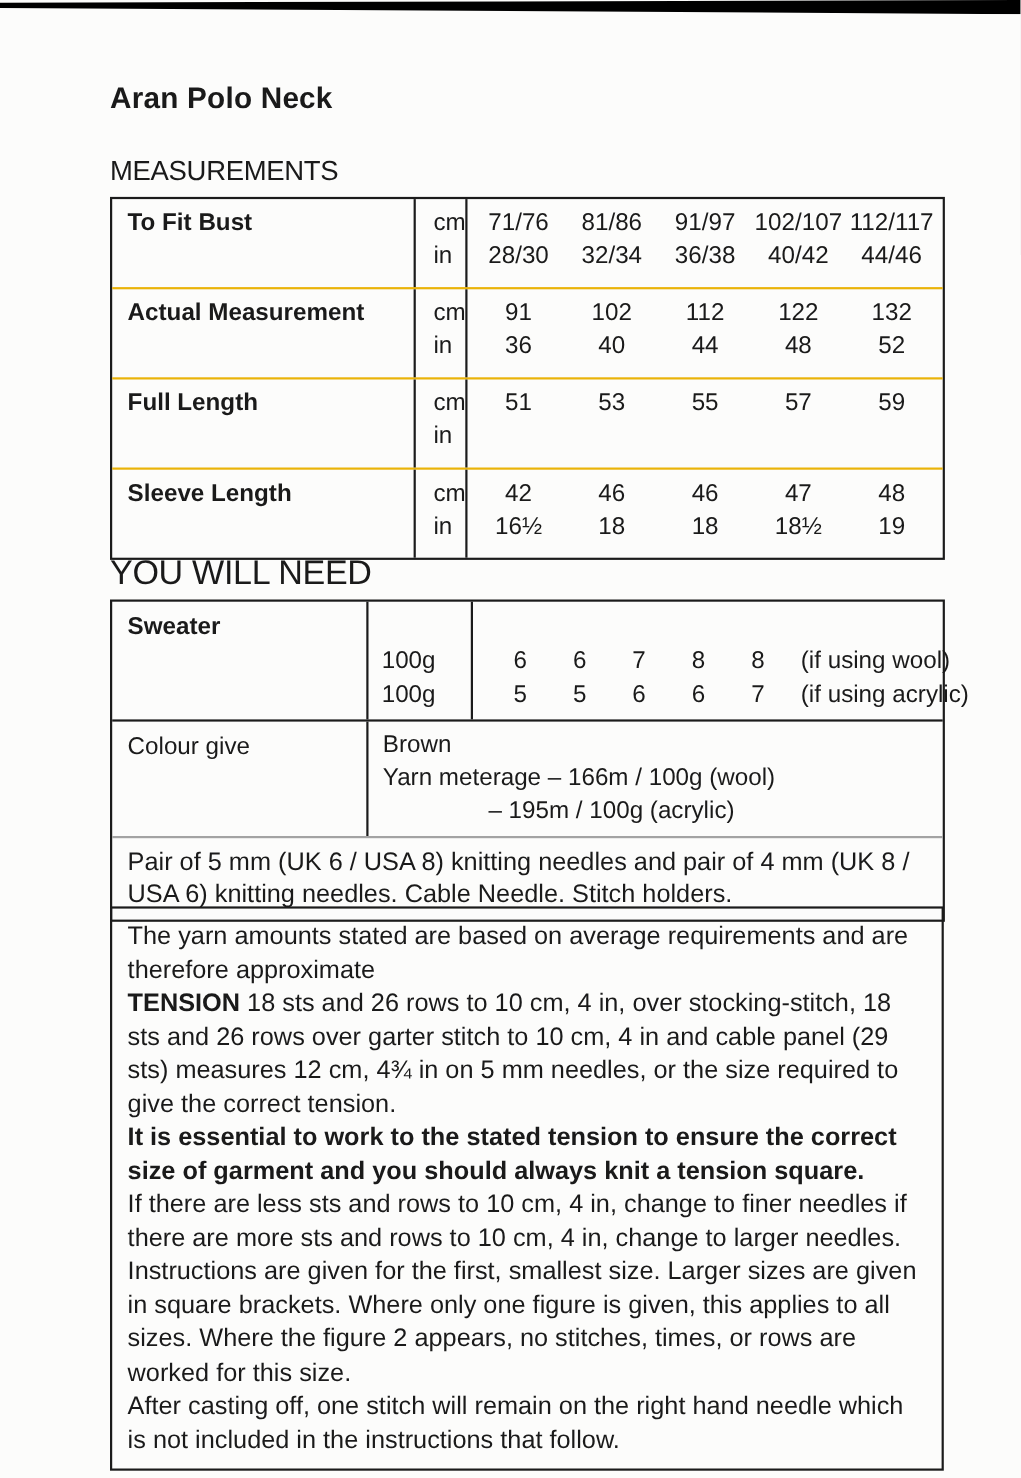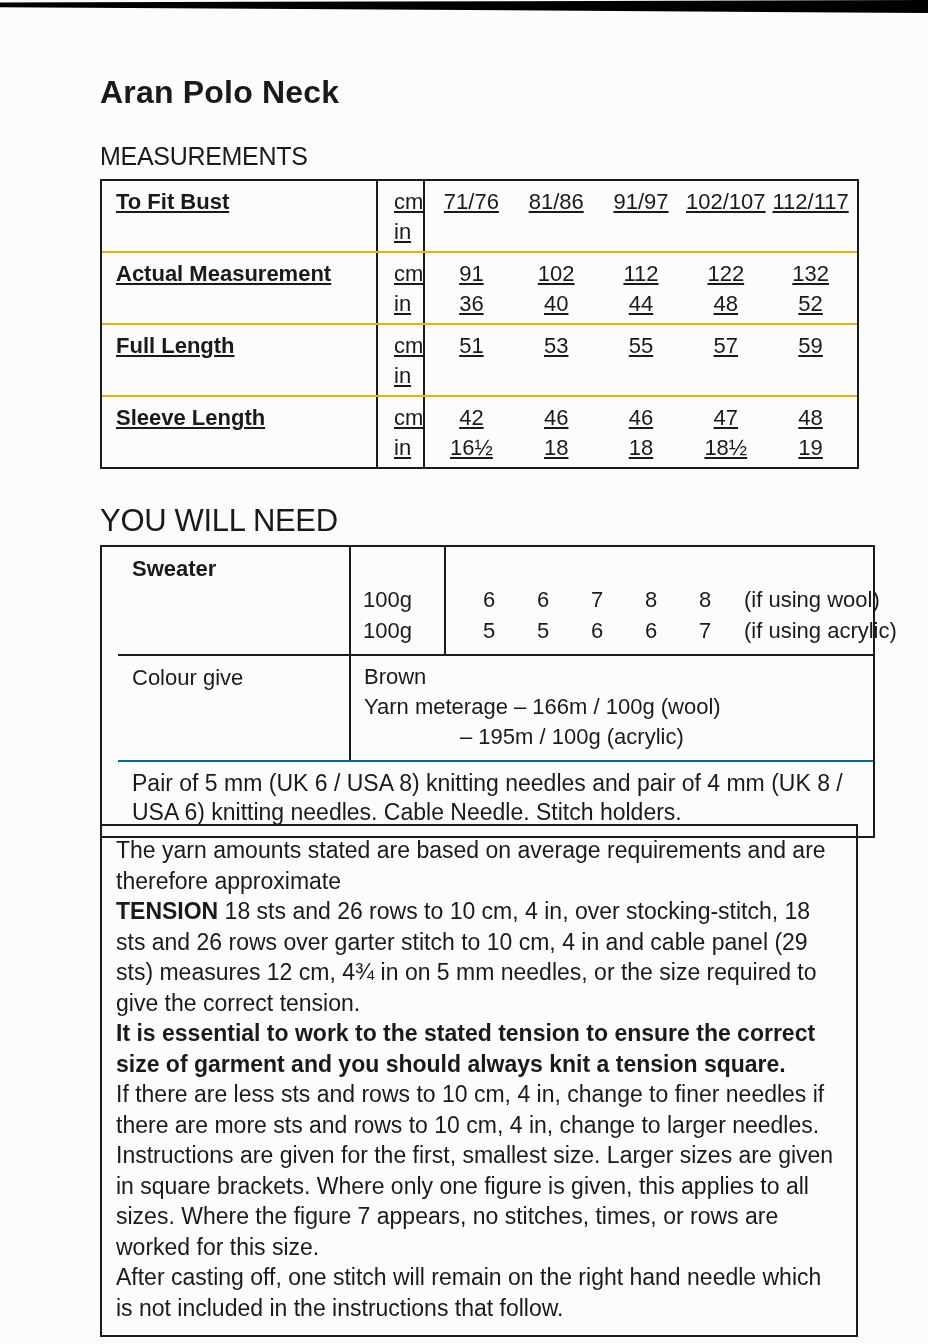--- a/index.html
+++ b/index.html
@@ -26,7 +26,7 @@
     position: absolute;
     left: 100px; top: 74px;
     margin: 0;
-    font-size: 32px;
+    font-size: 27px;
     font-weight: 700;
     letter-spacing: 0.2px;
   }

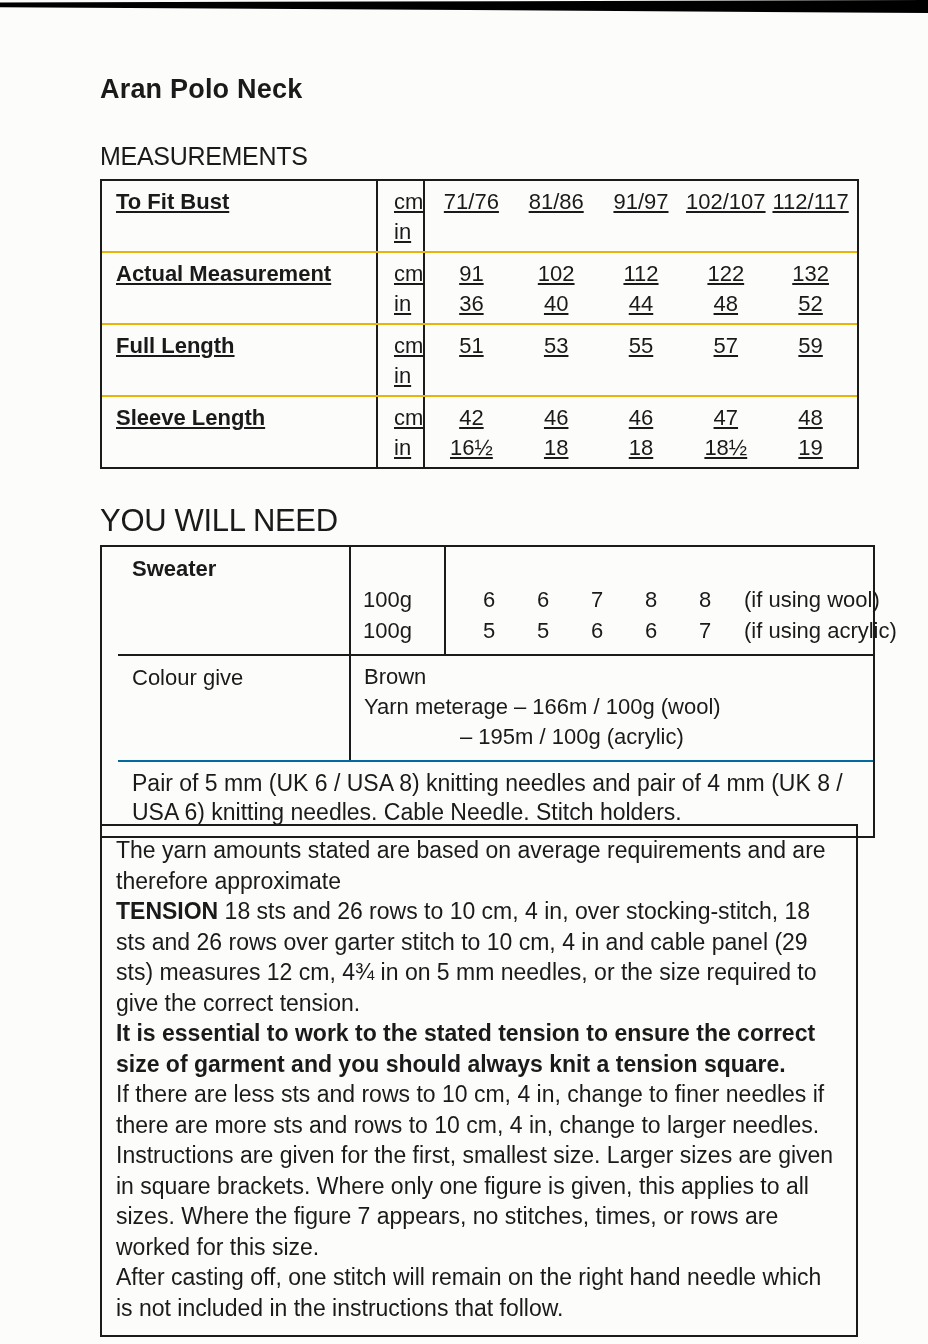--- a/index.html
+++ b/index.html
@@ -49,8 +49,7 @@
   .m-row {
     display: grid;
     grid-template-columns: 248px 75px 1fr;
-    height: 70px;
-    text-decoration: underline;
+    height: 80px;
   }
   .m-row + .m-row { border-top: 2px solid #eab308; }
   .m-label {

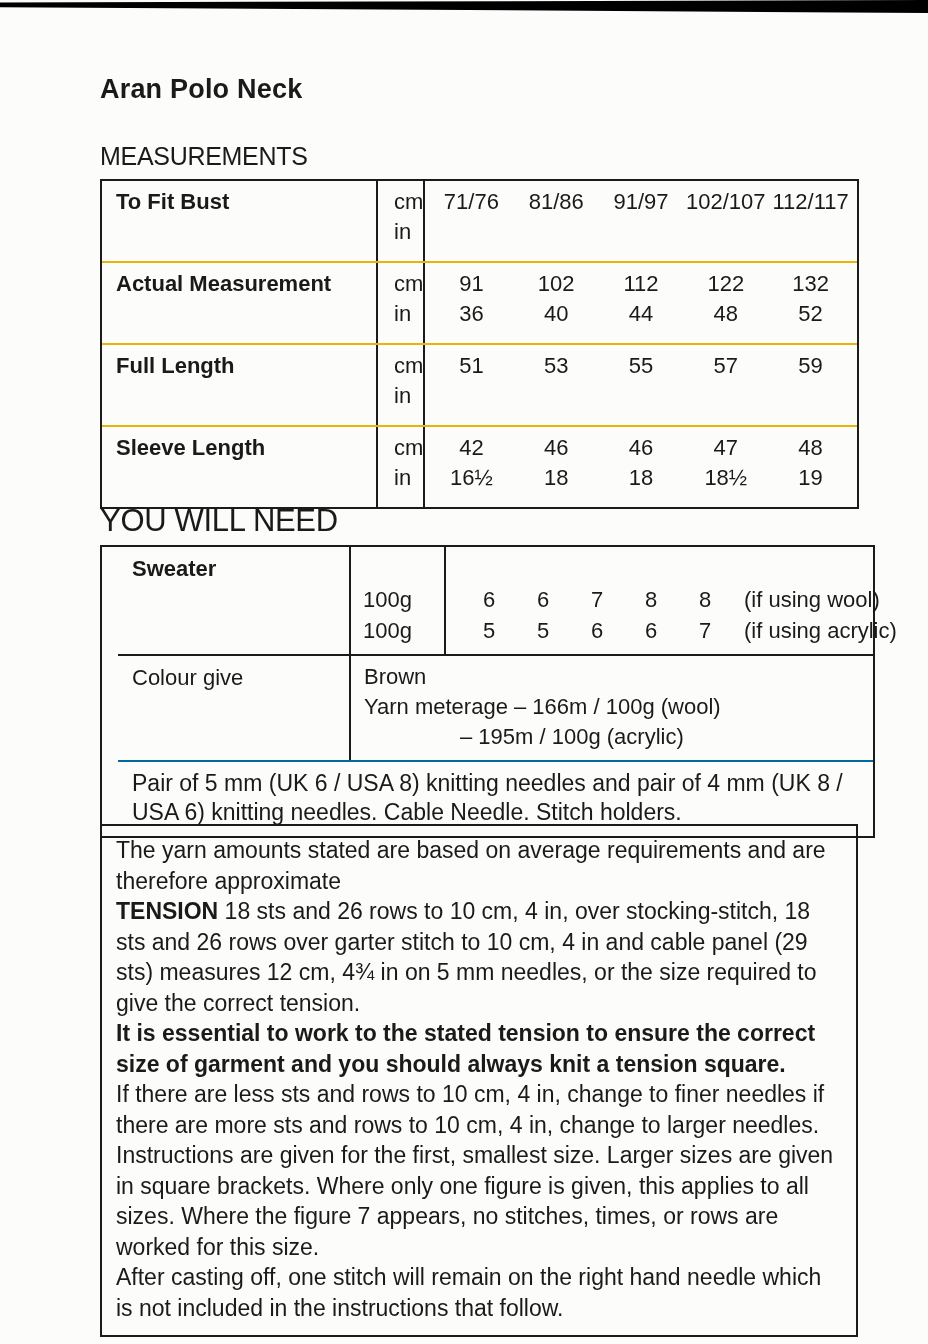--- a/index.html
+++ b/index.html
@@ -165,6 +165,13 @@
           <span>102/107</span>
           <span>112/117</span>
         </div>
+        <div class="v-line">
+          <span>28/30</span>
+          <span>32/34</span>
+          <span>36/38</span>
+          <span>40/42</span>
+          <span>44/46</span>
+        </div>
       </div>
     </div>
 

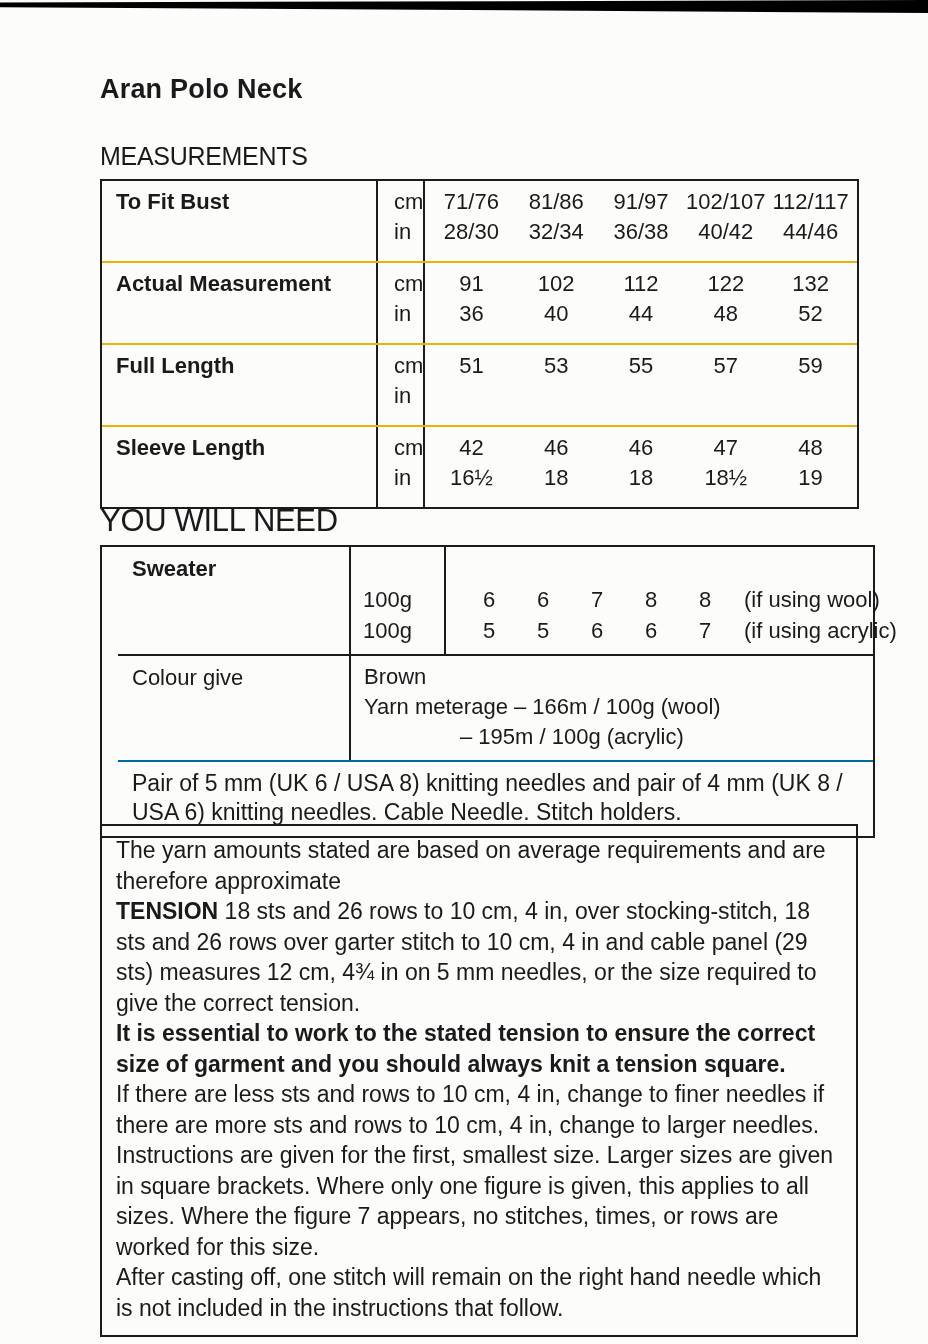--- a/index.html
+++ b/index.html
@@ -84,7 +84,6 @@
     width: 755px;
     border: 2px solid #1b1b1b;
     font-size: 22px;
-    padding-left: 16px;
   }
   .y-row1 {
     display: grid;

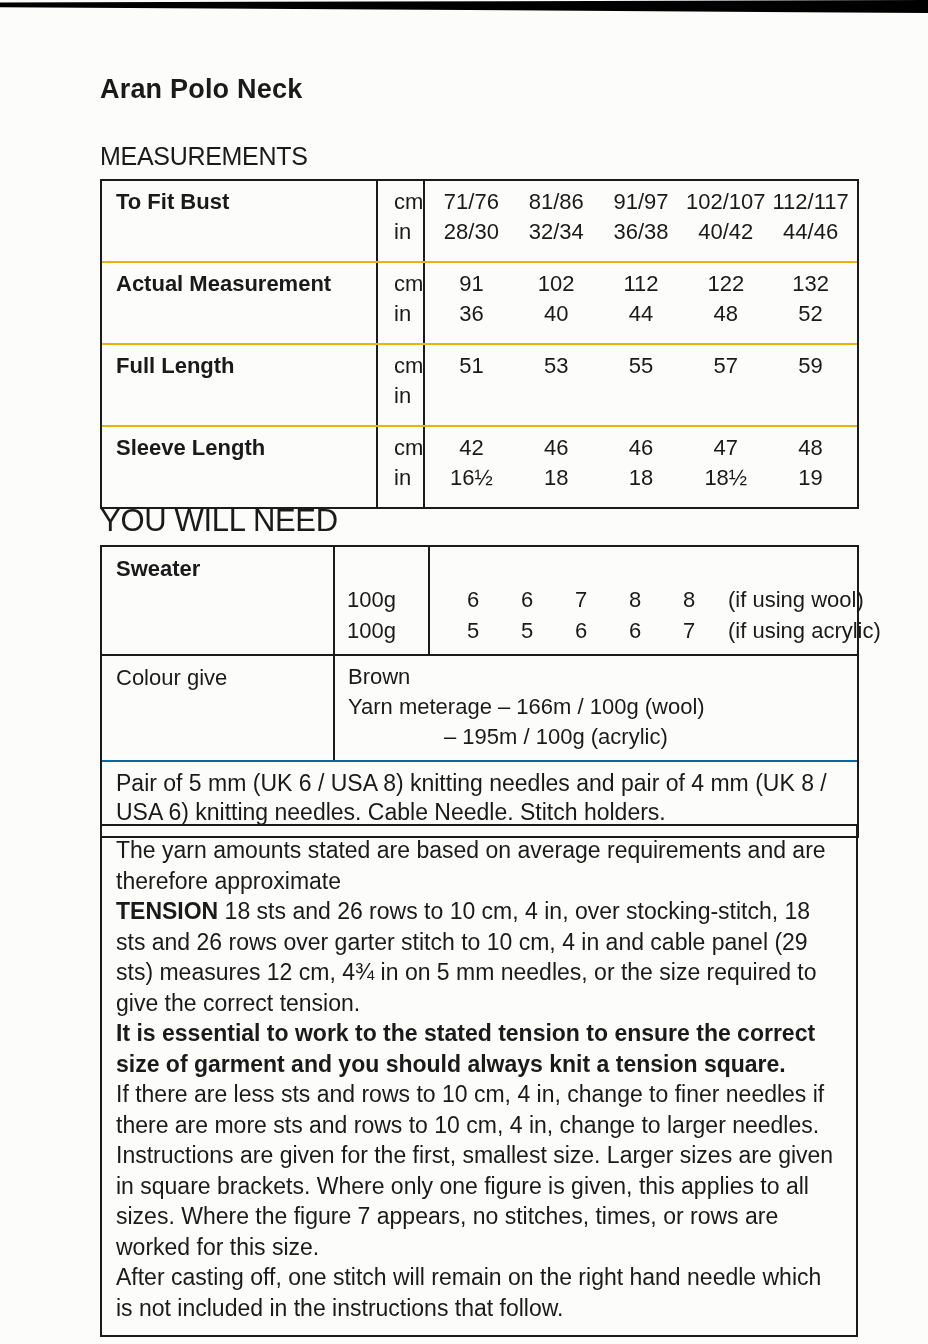--- a/index.html
+++ b/index.html
@@ -118,7 +118,7 @@
   }
   .meterage-acrylic { margin-left: 96px; }
   .y-row3 {
-    border-top: 2px solid #0369a1;
+    border-top: 2px solid #a3a3a3;
     padding: 7px 26px 9px 14px;
     font-size: 23px;
     line-height: 29px;

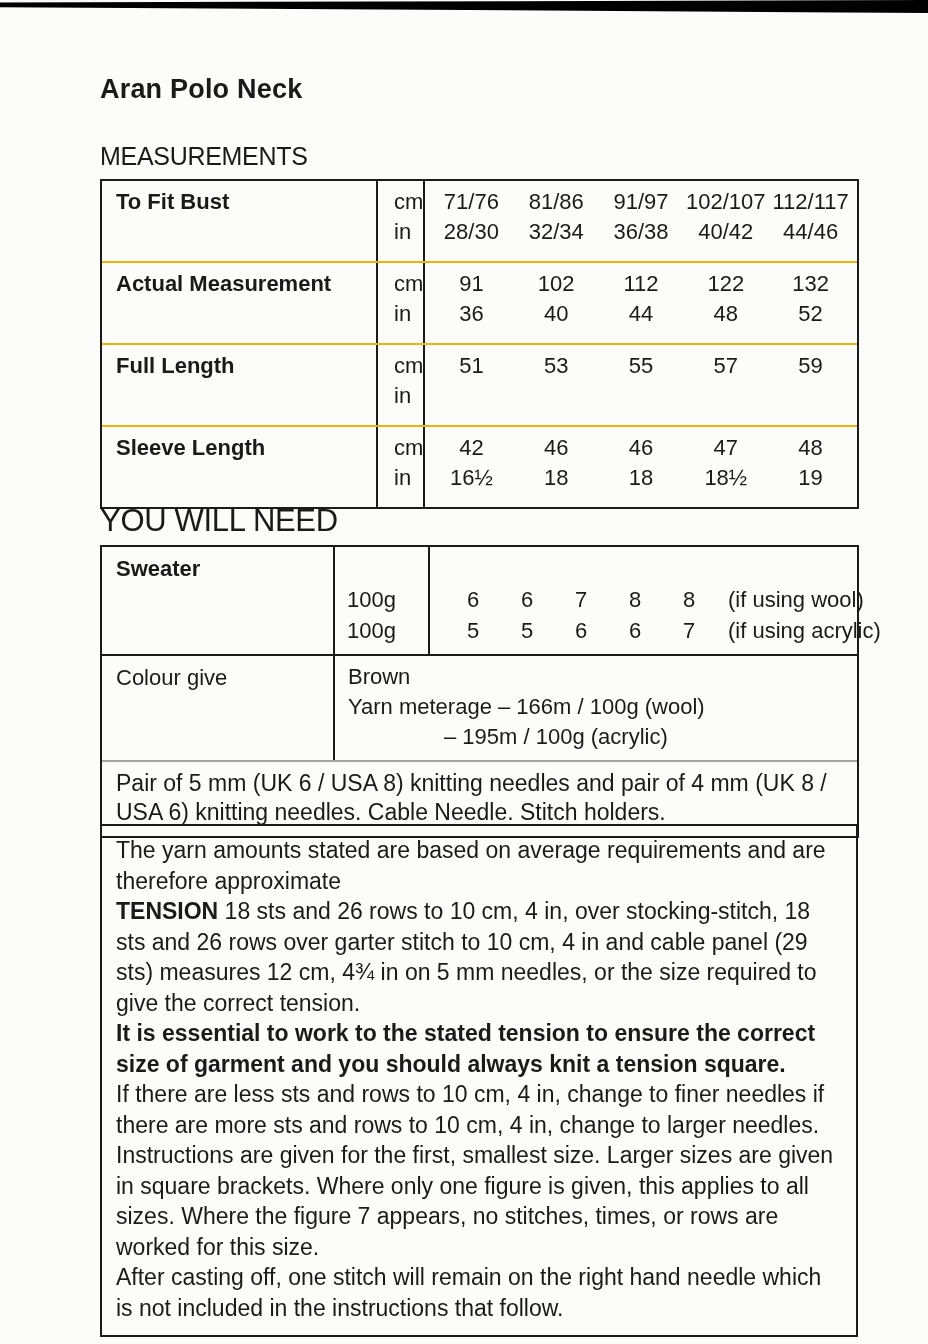--- a/index.html
+++ b/index.html
@@ -291,7 +291,7 @@
     <p><span class="bold">TENSION</span><span> 18 sts and 26 rows to 10 cm, 4 in, over stocking-stitch, 18 sts and 26 rows over garter stitch to 10 cm, 4 in and cable panel (29 sts) measures 12 cm, 4¾ in on 5 mm needles, or the size required to give the correct tension.</span></p>
     <p class="bold">It is essential to work to the stated tension to ensure the correct size of garment and you should always knit a tension square.</p>
     <p>If there are less sts and rows to 10 cm, 4 in, change to finer needles if there are more sts and rows to 10 cm, 4 in, change to larger needles.</p>
-    <p>Instructions are given for the first, smallest size. Larger sizes are given in square brackets. Where only one figure is given, this applies to all sizes. Where the figure 7 appears, no stitches, times, or rows are worked for this size.</p>
+    <p>Instructions are given for the first, smallest size. Larger sizes are given in square brackets. Where only one figure is given, this applies to all sizes. Where the figure 2 appears, no stitches, times, or rows are worked for this size.</p>
     <p>After casting off, one stitch will remain on the right hand needle which is not included in the instructions that follow.</p>
   </div>
 

